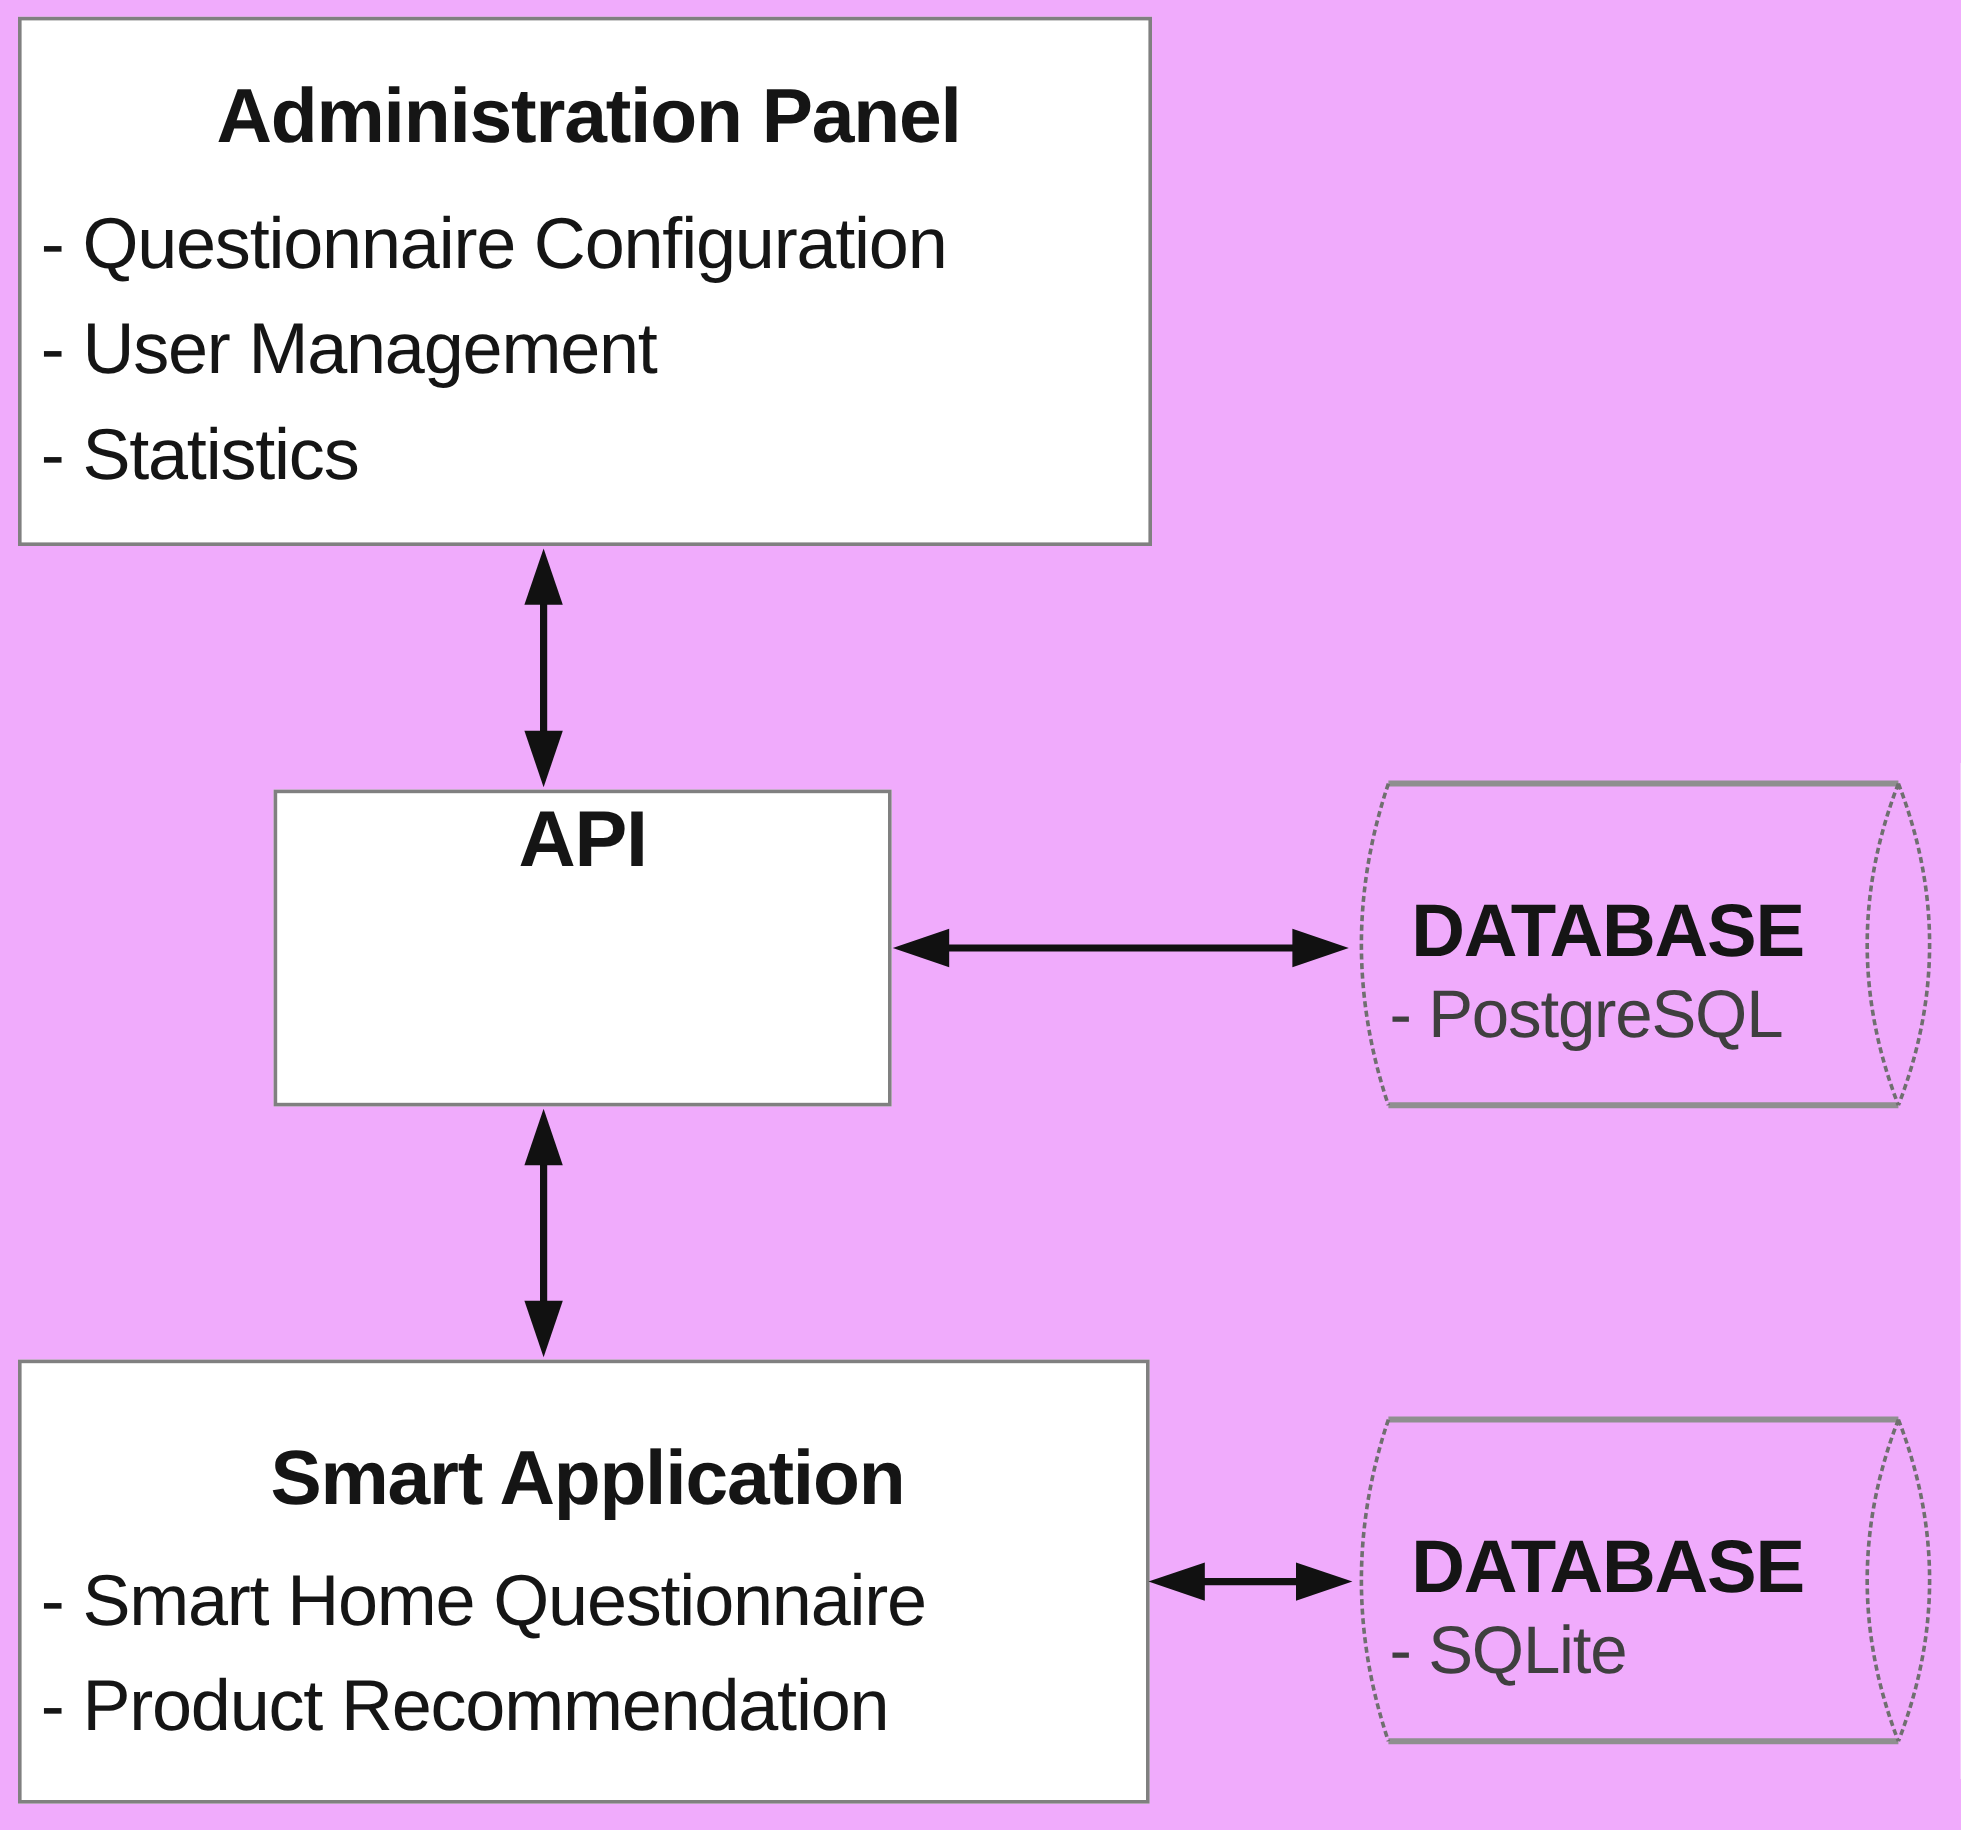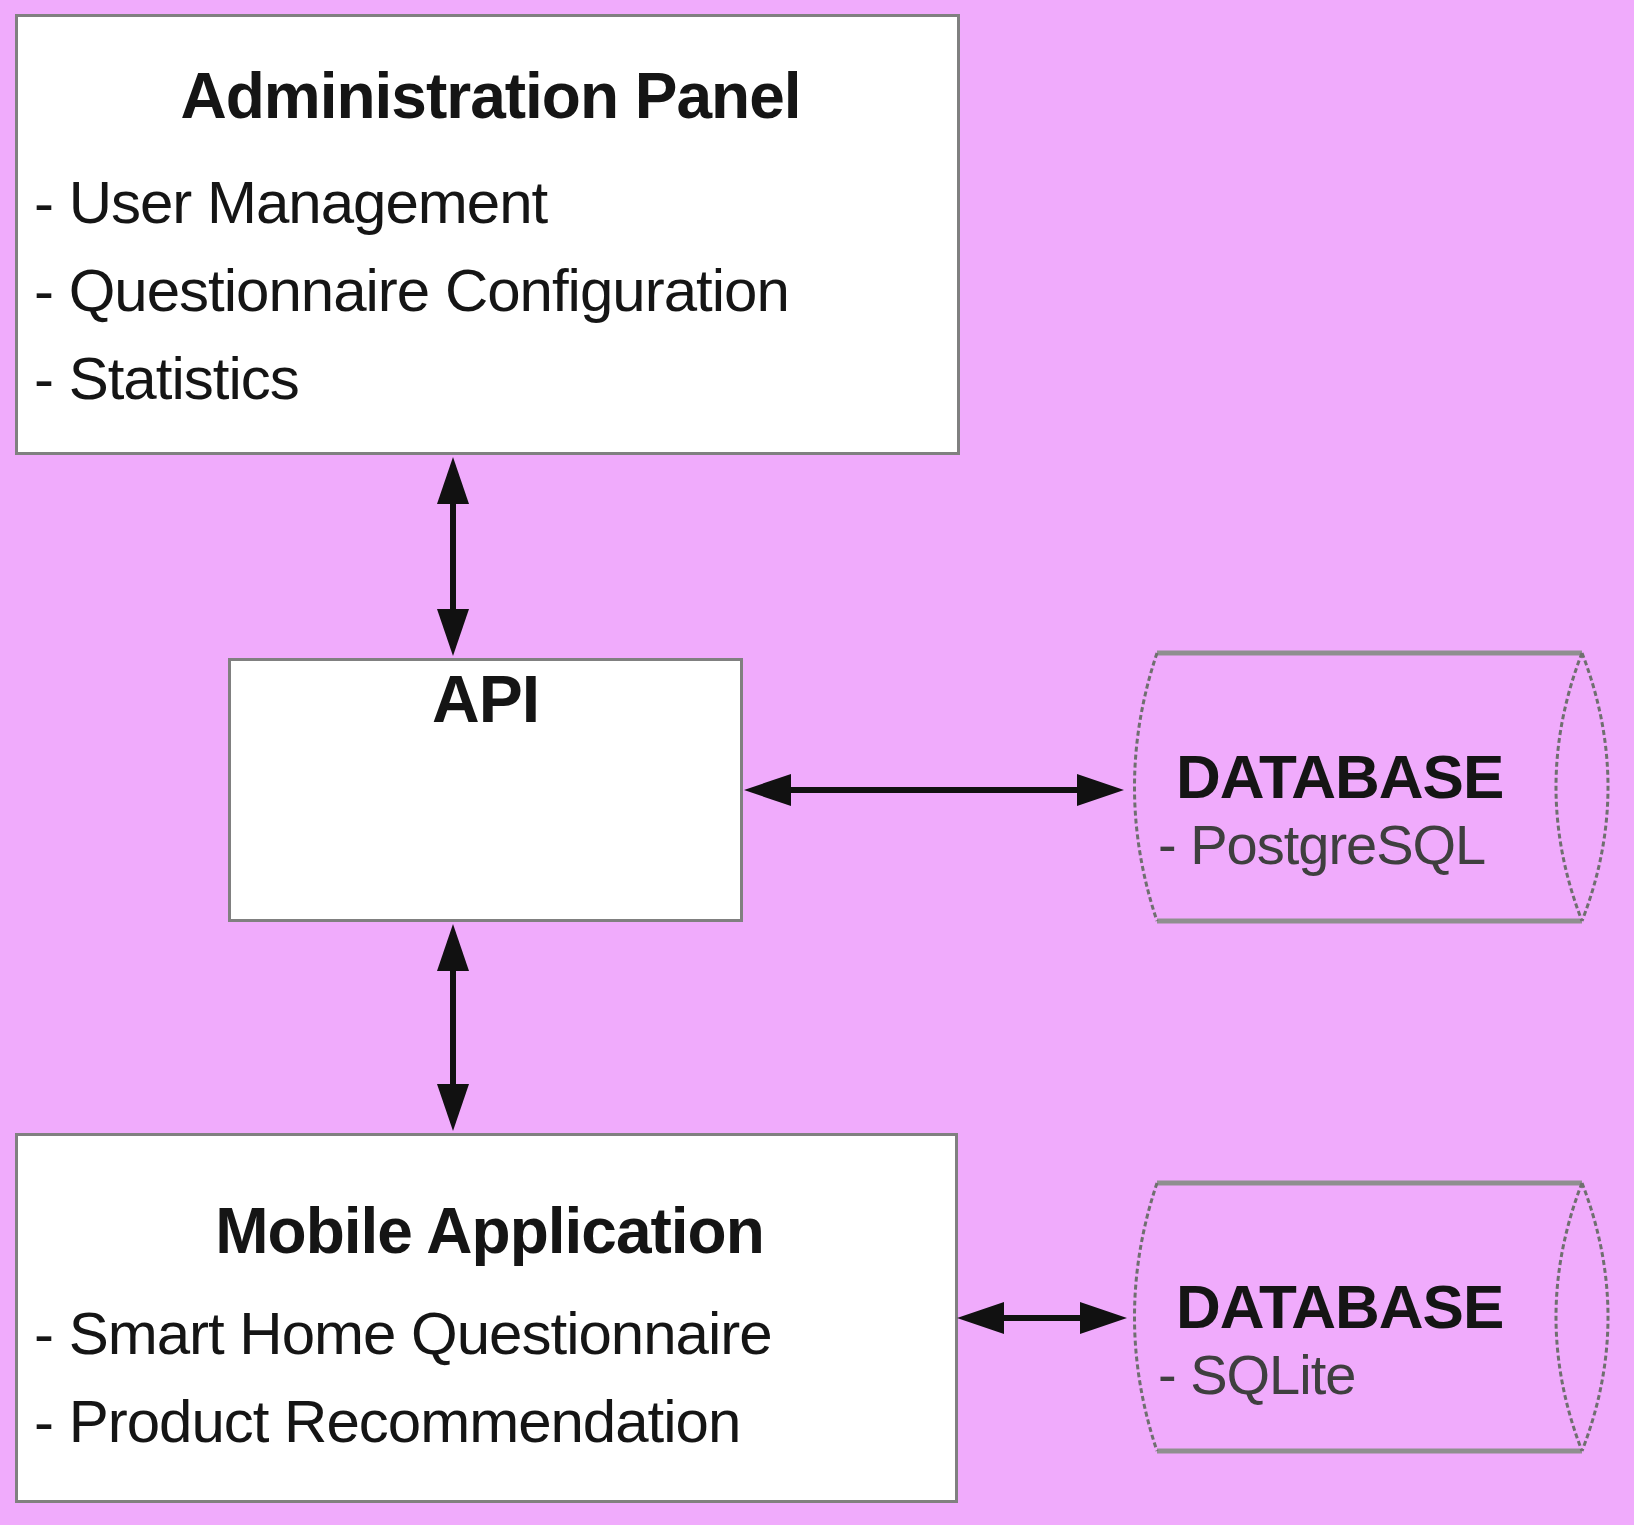--- a/index.html
+++ b/index.html
@@ -97,8 +97,8 @@
   <div class="box" id="admin-box">
     <div class="box-title">Administration Panel</div>
     <div class="box-items">
+      <div class="item">- Questionnaire Configuration</div>
       <div class="item">- User Management</div>
-      <div class="item">- Questionnaire Configuration</div>
       <div class="item">- Statistics</div>
     </div>
   </div>

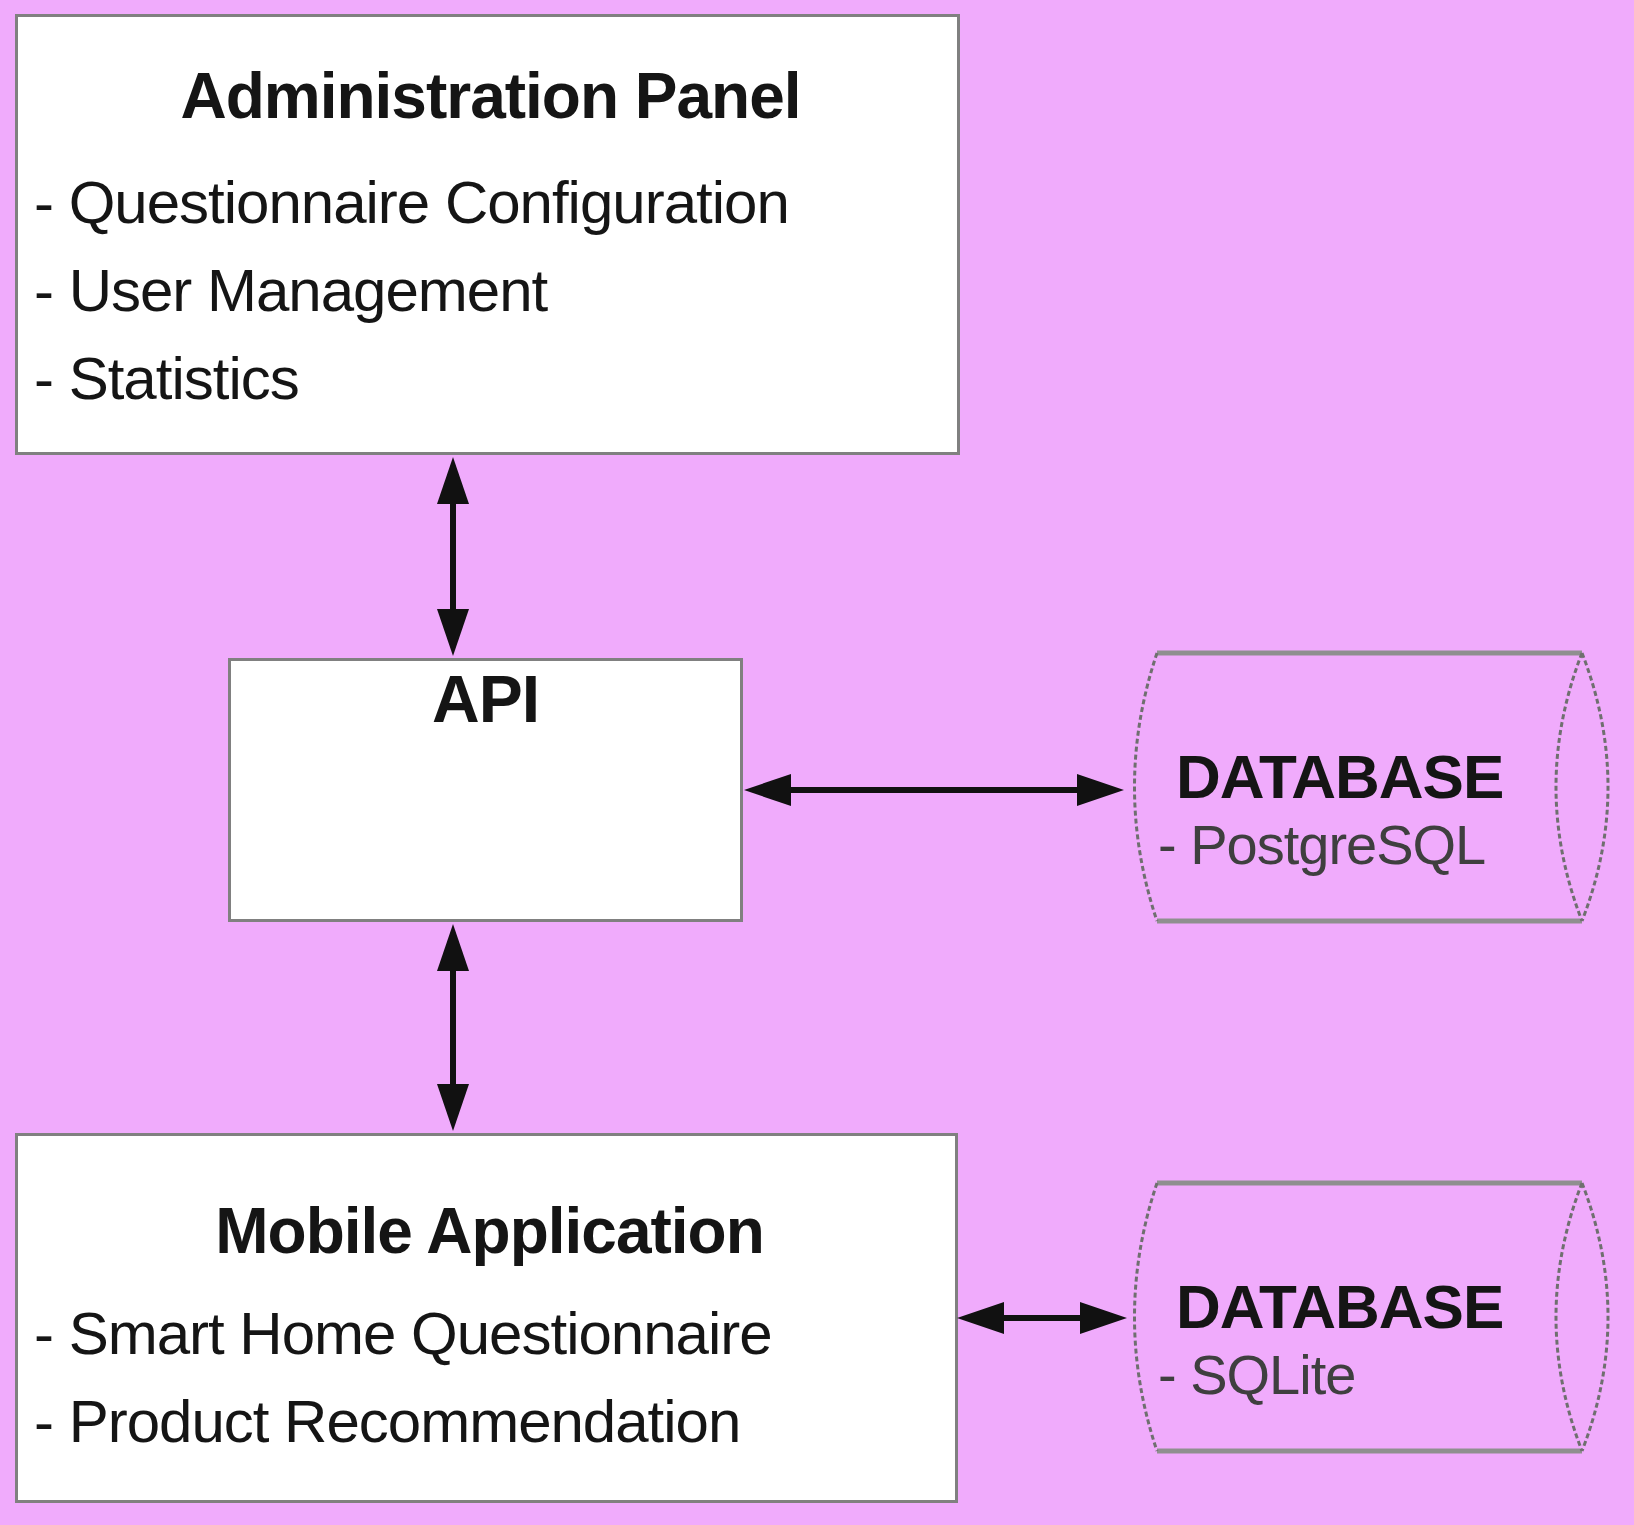--- a/index.html
+++ b/index.html
@@ -126,7 +126,7 @@
   </svg>
 
   <div class="box" id="mobile-box">
-    <div class="box-title">Mobile Application</div>
+    <div class="box-title">Smart Application</div>
     <div class="box-items">
       <div class="item">- Smart Home Questionnaire</div>
       <div class="item">- Product Recommendation</div>

